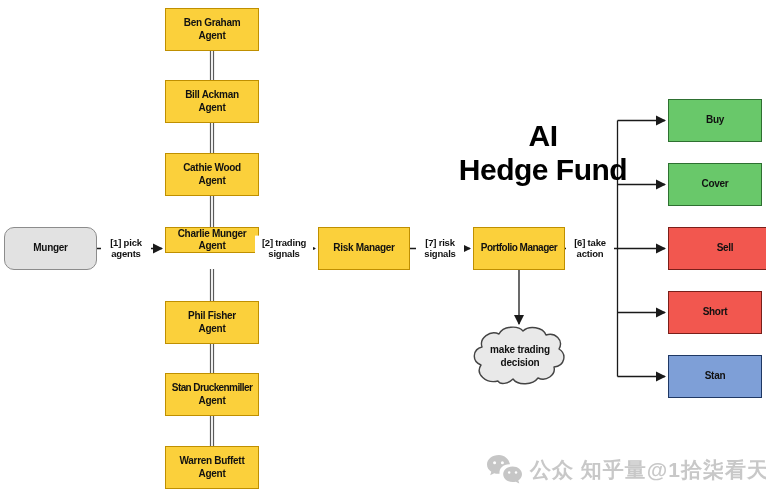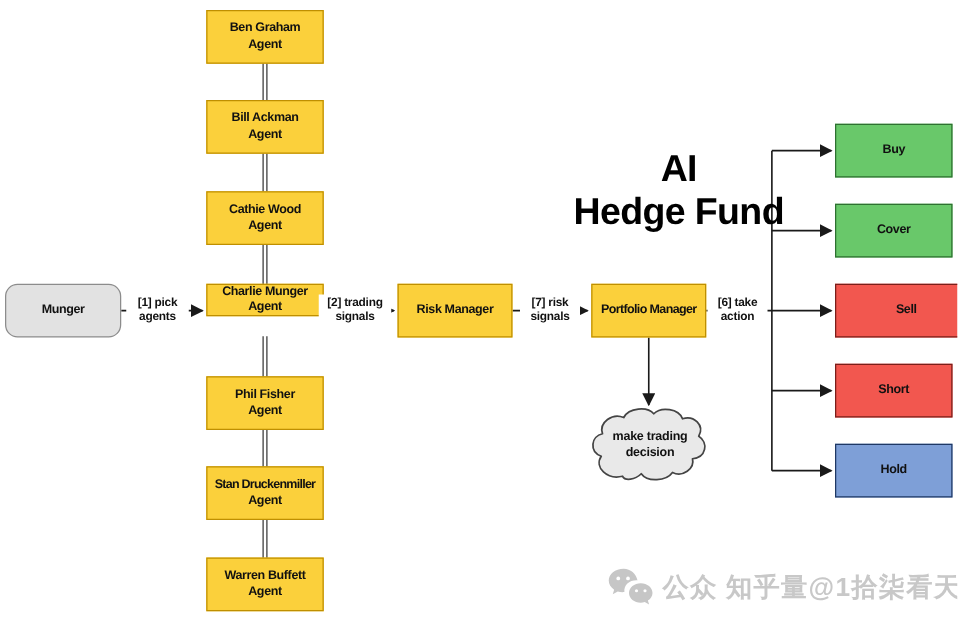--- a/index.html
+++ b/index.html
@@ -132,7 +132,7 @@
     <span>Short</span>
   </div>
   <div class="node" style="left: 668px; top: 355px; width: 94px; height: 43px; background-color: rgb(126, 159, 215); border-color: rgb(31, 56, 100);">
-    <span>Hold</span>
+    <span>Stan</span>
   </div>
 
   <div class="edge-label" style="left:126px;top:248px;max-width:46px">[1] pick agents</div>

